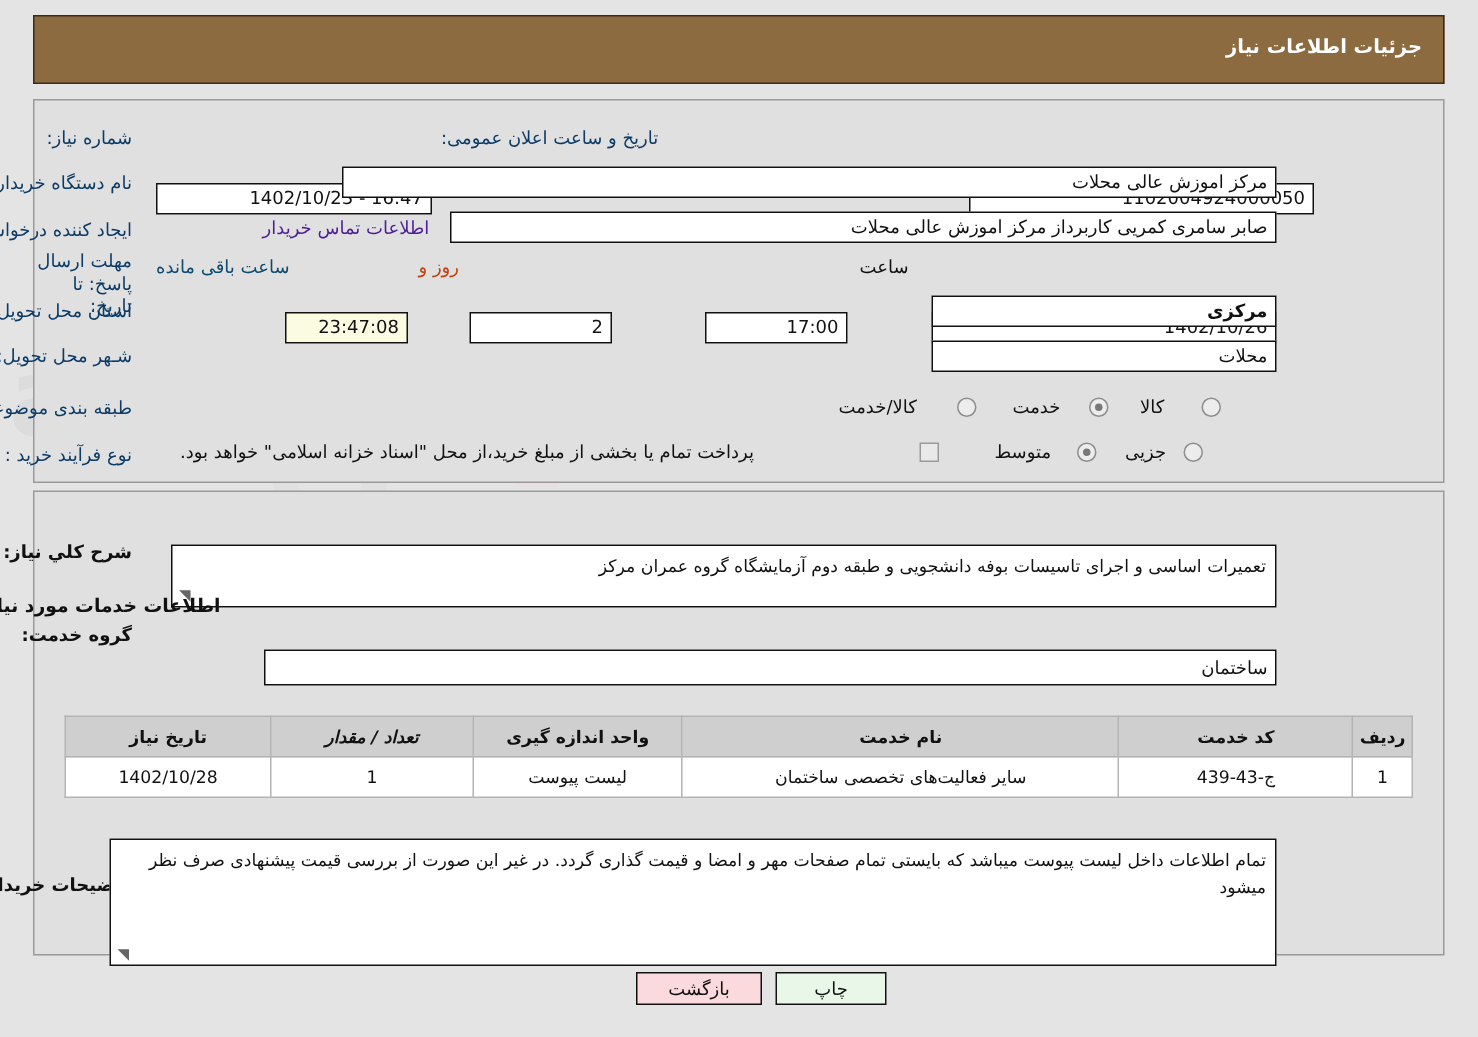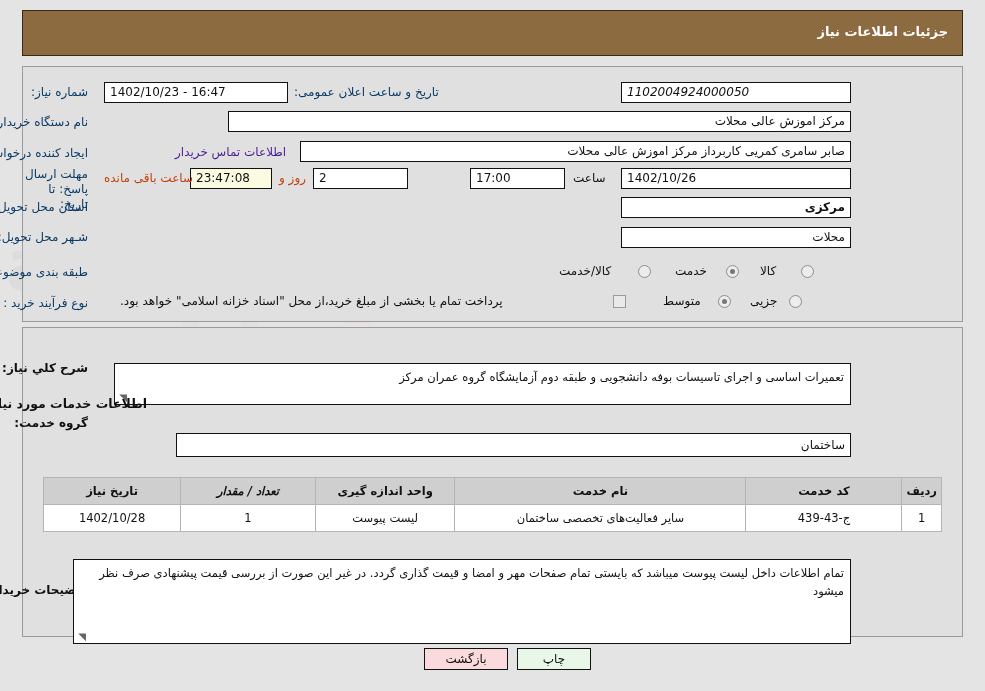--- a/index.html
+++ b/index.html
@@ -84,7 +84,7 @@
     overflow: hidden;
     white-space: nowrap;
   }
-  .fld.ctr { text-align: left; }
+  .fld.ctr { text-align: right; margin-top: 40px; }
   .fld.rt  { text-align: right; }
   .fld.yellow { background: #fbfbe2; }
   .txt {

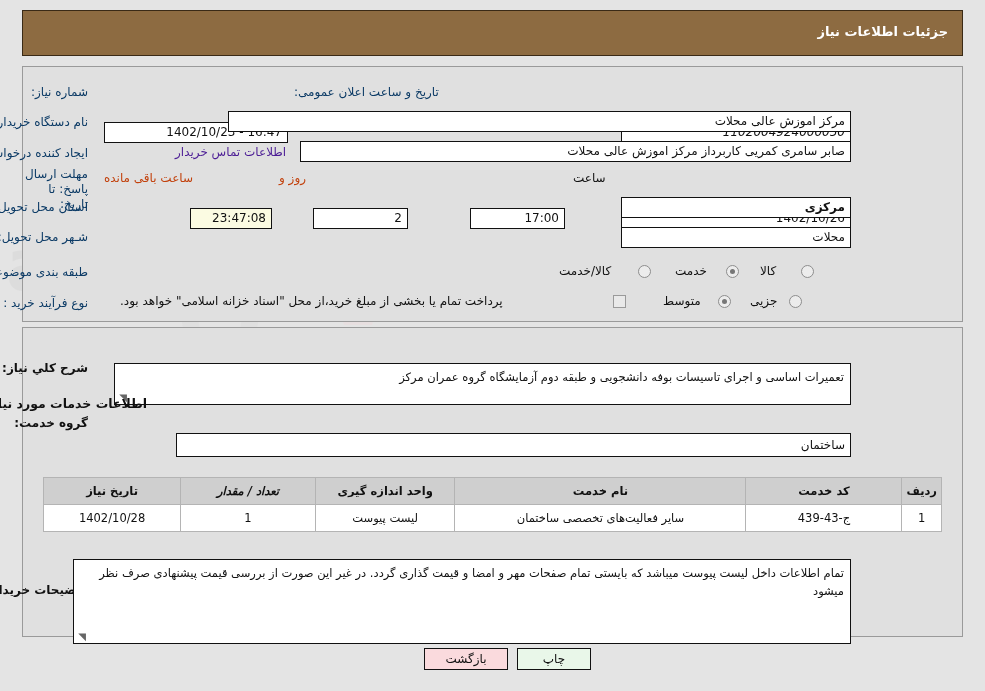--- a/index.html
+++ b/index.html
@@ -218,7 +218,7 @@
   <div class="panel" id="panel-top"></div>
 
   <div class="lbl" style="right:897px; top:85px;">شماره نیاز:</div>
-  <div class="fld ctr" style="left:621px; top:82px; width:230px;font-style:italic;">1102004924000050</div>
+  <div class="fld ctr" style="left:646px; top:82px; width:230px;">1102004924000050</div>
 
   <div class="lbl" style="left:294px; top:85px;">تاریخ و ساعت اعلان عمومی:</div>
   <div class="fld ctr" style="left:104px; top:82px; width:184px;">16:47 - 1402/10/23</div>

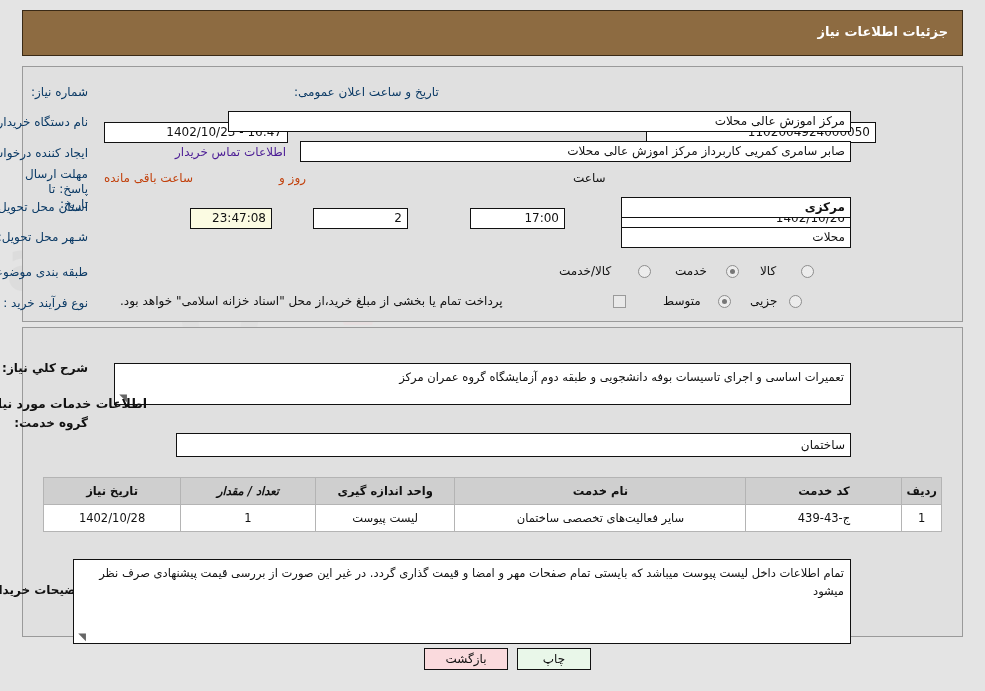--- a/index.html
+++ b/index.html
@@ -237,7 +237,7 @@
   <div class="fld ctr" style="left:313px; top:168px; width:95px;">2</div>
   <div class="txt" style="left:279px; top:171px; color:#c2410c;">روز و</div>
   <div class="fld ctr yellow" style="left:190px; top:168px; width:82px;">23:47:08</div>
-  <div class="txt" style="left:104px; top:171px; color:#c2410c;">ساعت باقی مانده</div>
+  <div class="txt" style="left:104px; top:171px; color:#0c4a6e;">ساعت باقی مانده</div>
 
   <div class="lbl" style="right:897px; top:200px;">استان محل تحویل:</div>
   <div class="fld rt" style="left:621px; top:197px; width:230px;font-weight:bold;">مرکزی</div>

